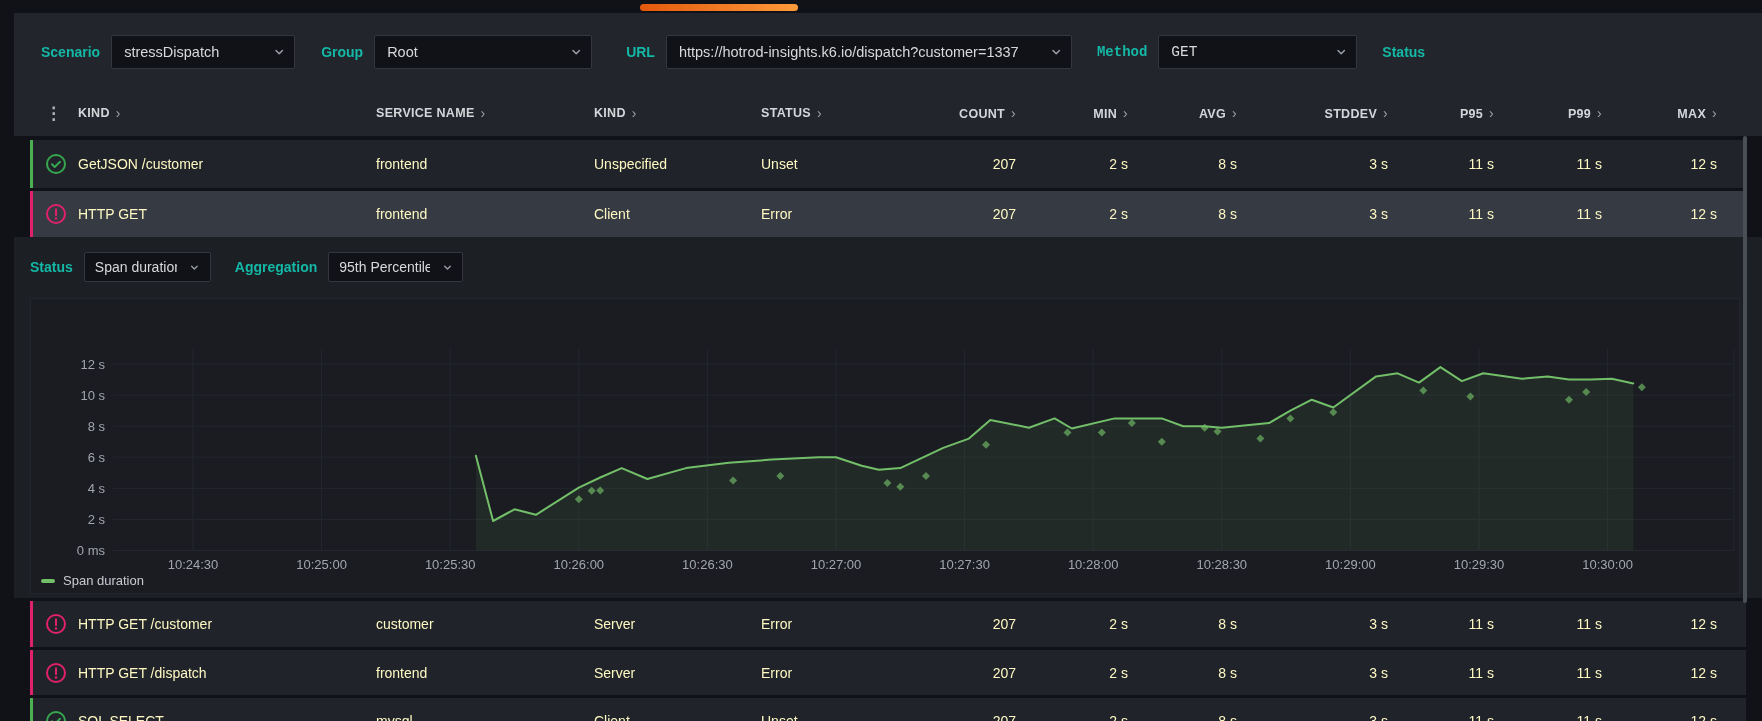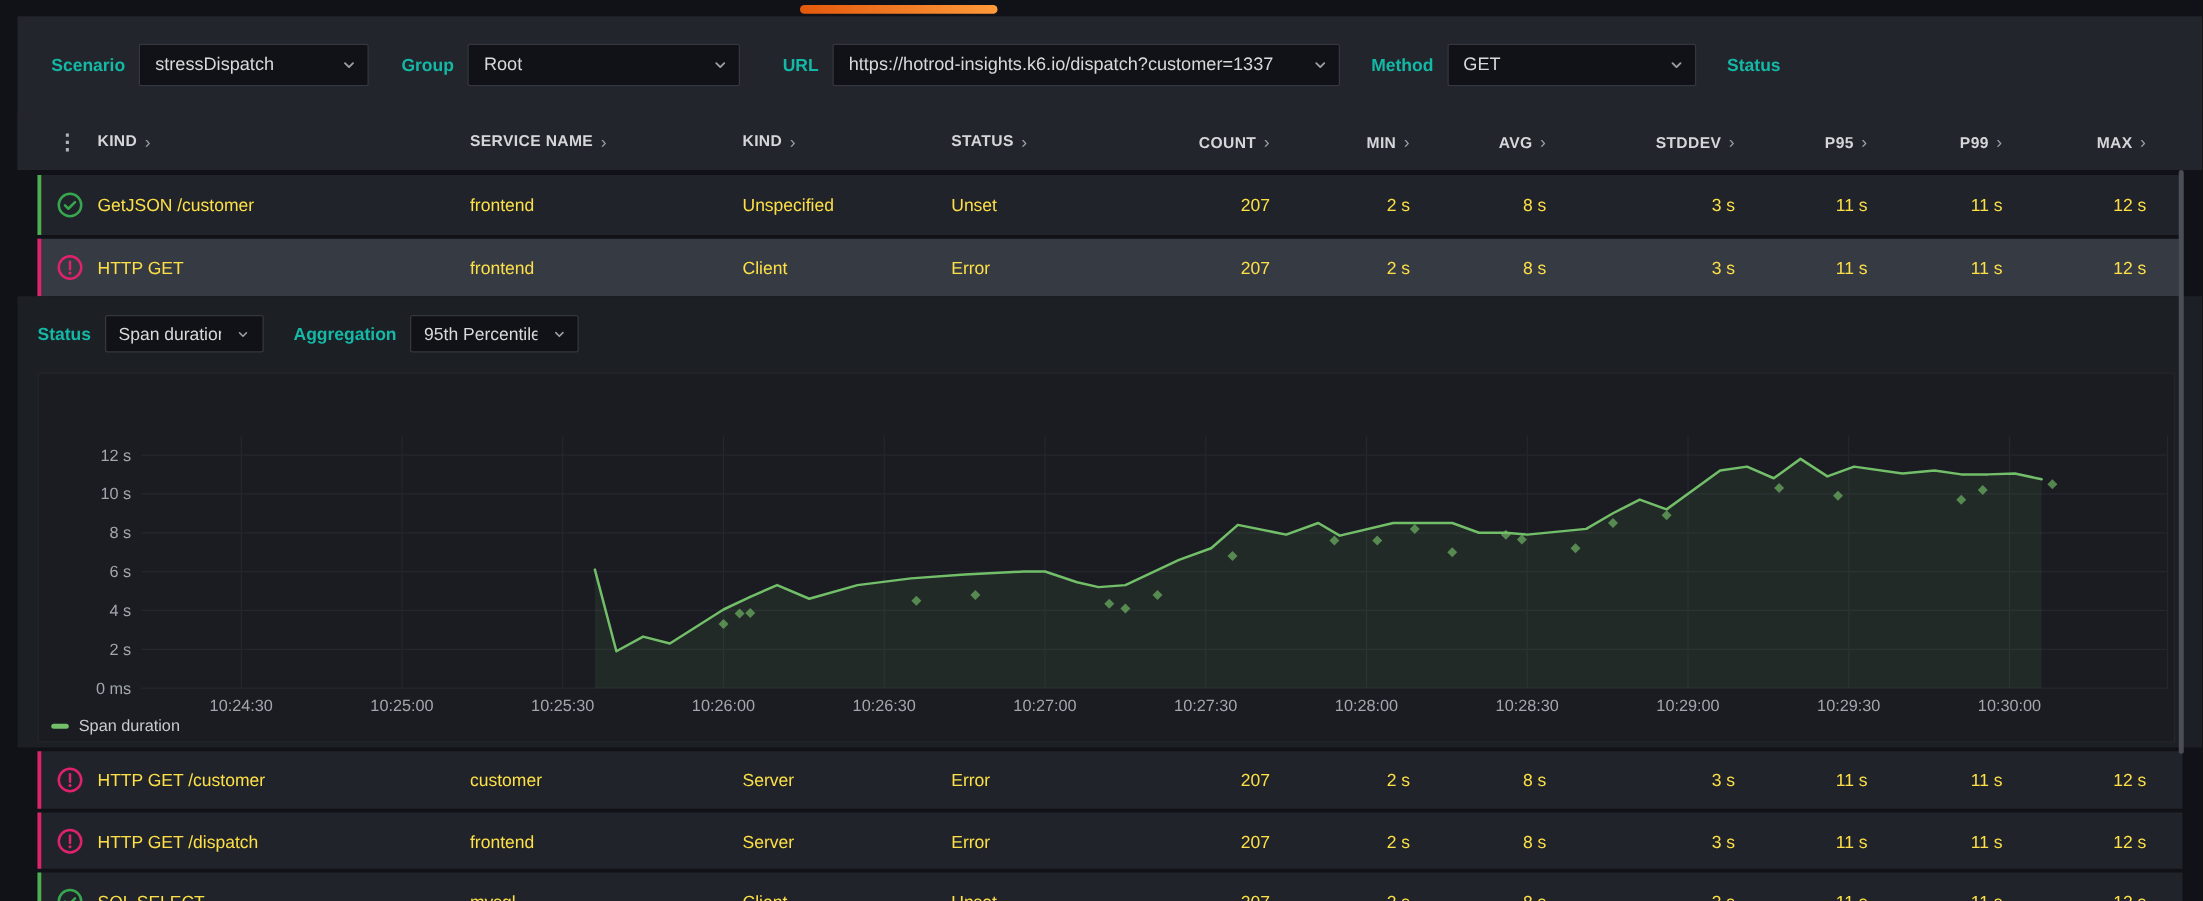--- a/index.html
+++ b/index.html
@@ -94,7 +94,7 @@
           </svg>
       </div>
     </div>
-    <div class="filter" style="margin-left:25px;">
+    <div class="filter" style="margin-left:25px;font-family:Liberation Mono, monospace;">
       <span class="flabel">Method</span>
       <div class="dd" style="width:199px;">
         <span class="dd-val">GET</span>

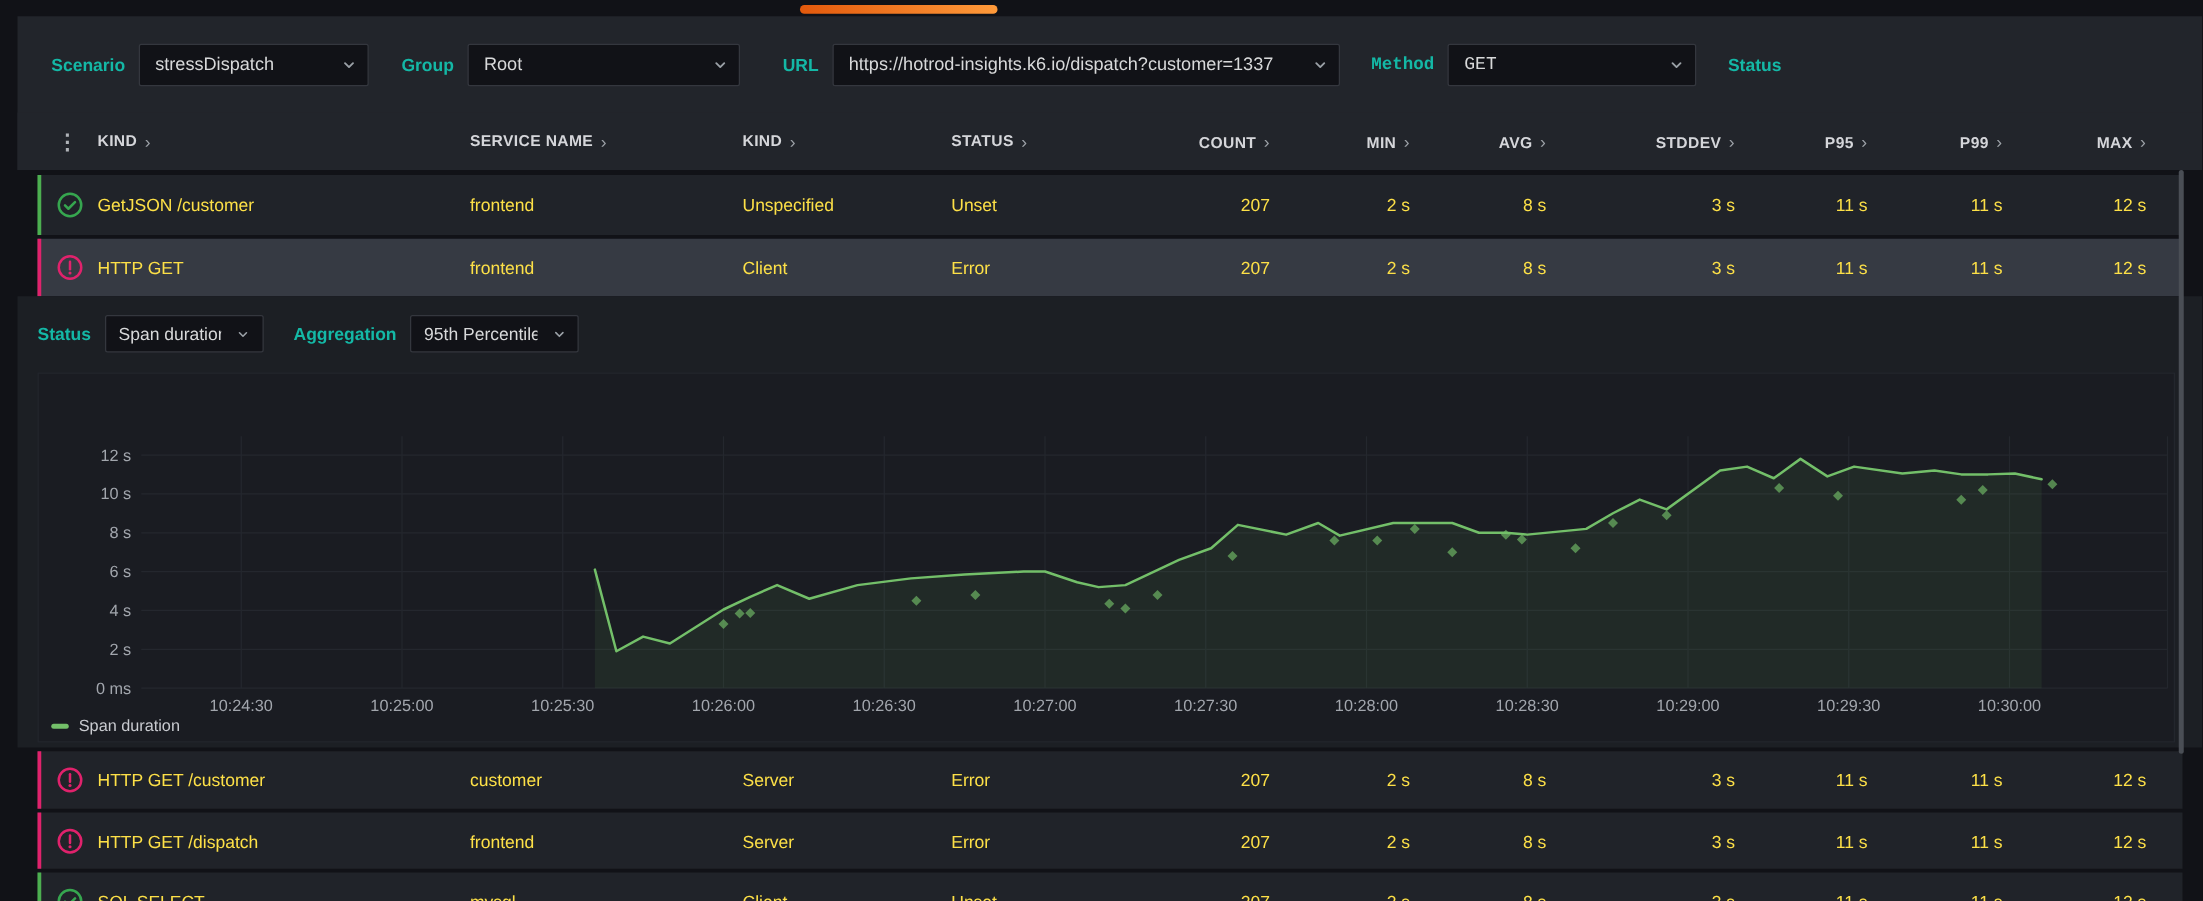--- a/index.html
+++ b/index.html
@@ -35,7 +35,7 @@
   .trow.success{border-left-color:#4caf50;}
   .trow.error{border-left-color:#e0226c;}
   .trow.hl{background:#363a43;}
-  .cell{font-size:14px;color:#fde047;white-space:nowrap;}
+  .cell{font-size:14px;color:#fef9c3;white-space:nowrap;}
   .cell.r{text-align:right;}
   .icon-cell{display:flex;justify-content:center;align-items:center;}
 

